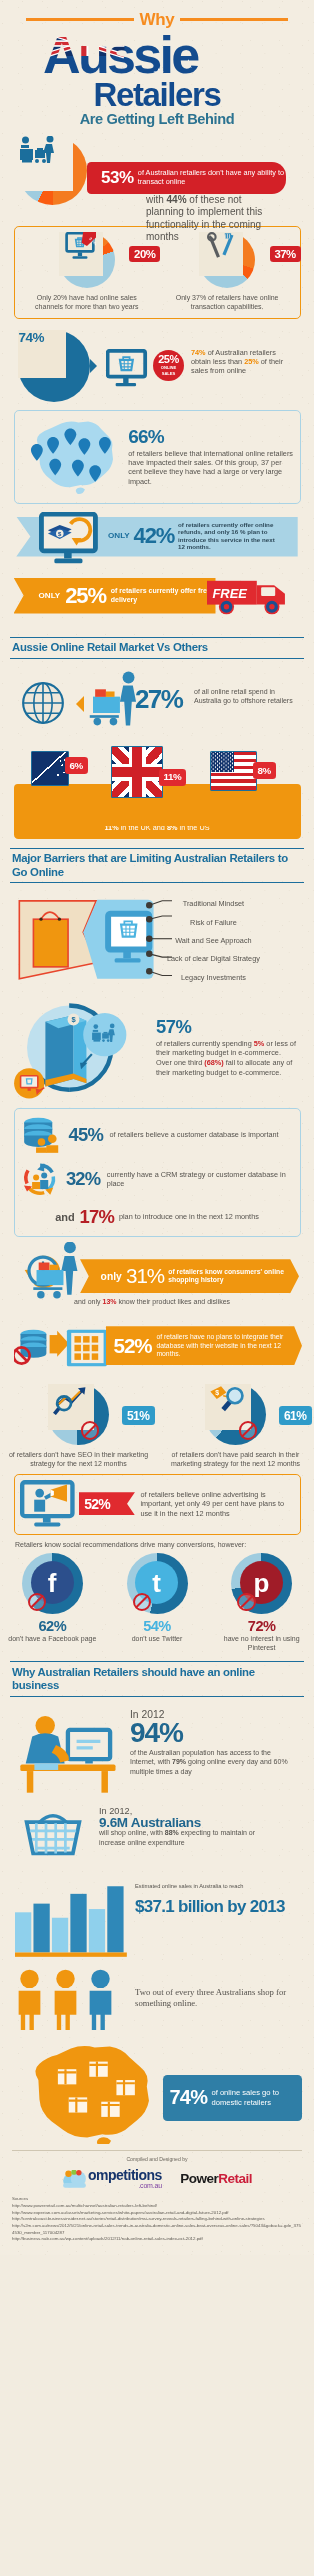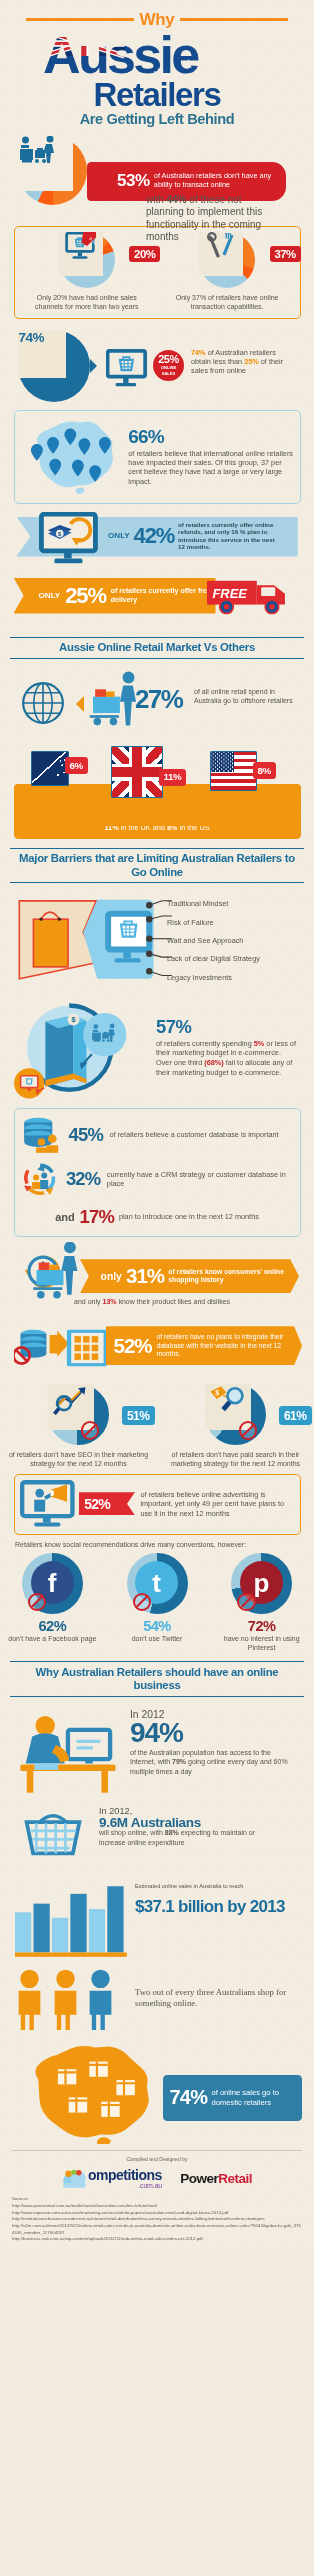--- a/index.html
+++ b/index.html
@@ -65,9 +65,9 @@
   }
   .shopper-icon { width: 40px; height: 28px; }
   .b53 .redbar {
-    position: absolute; left: 87px; top: 29px; width: 199px; height: 39px;
+    position: absolute; left: 87px; top: 29px; width: 199px; height: 32px;
     background: #d32027; border-radius: 4.3px 14px 14px 4.3px;
-    display: flex; align-items: center; padding-left: 30px; gap: 4.3px; color: #fff;
+    display: flex; align-items: center; padding-left: 14px; gap: 4.3px; color: #fff;
   }
   .b53 .redbar .num { font-size: 17px; font-weight: bold; letter-spacing: -0.5px; }
   .b53 .redbar .txt { font-size: 7.3px; line-height: 1.2; }

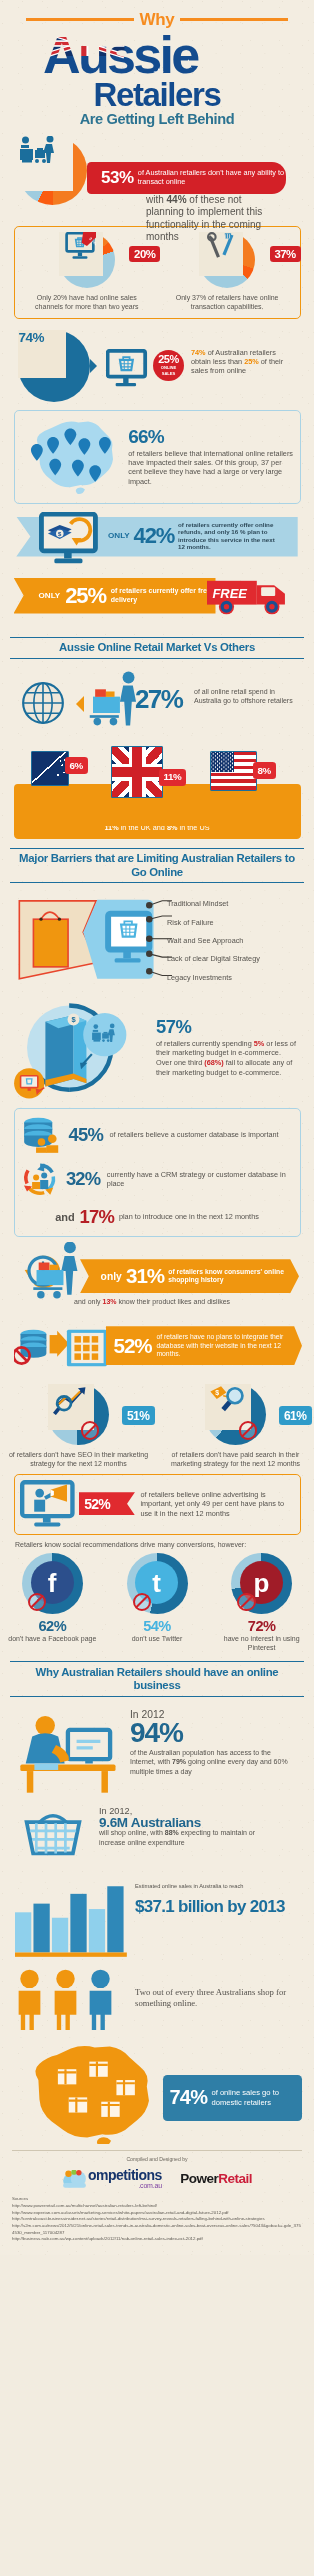--- a/index.html
+++ b/index.html
@@ -49,7 +49,7 @@
   .sec-title {
     margin: 8.7px 9.8px 5.4px; padding: 3.8px 2.2px;
     border-top: 1.6px double #1b6e9c; border-bottom: 1.6px double #1b6e9c;
-    text-align: center; color: #1b6e9c; font-weight: bold;
+    color: #1b6e9c; font-weight: bold;
     font-size: 11.4px; letter-spacing: -0.3px; line-height: 1.15;
   }
 

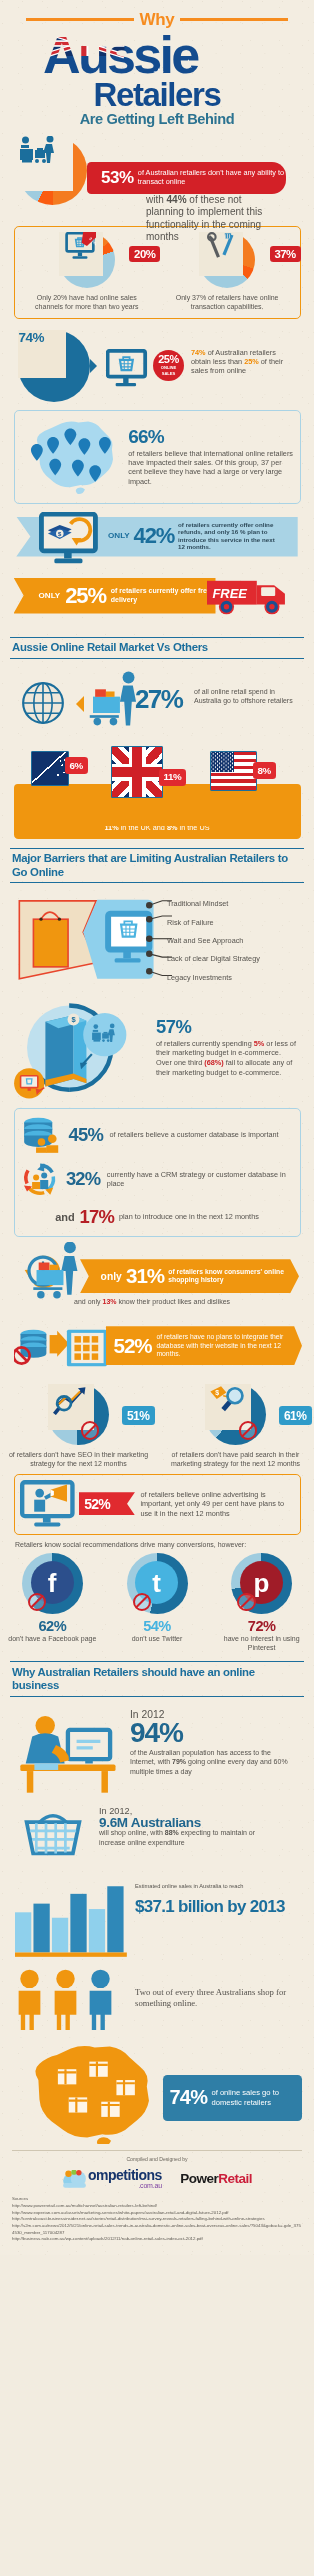--- a/index.html
+++ b/index.html
@@ -242,7 +242,7 @@
 
   
   .barriers { position: relative; height: 111px; margin-top: 4.3px; }
-  .barriers .labels { position: absolute; left: 167px; top: 6.5px; }
+  .barriers .labels { position: absolute; left: 167px; top: 6.5px; text-align: center; }
   .barriers .labels div {
     font-size: 7.3px; color: #56534e; height: 18.4px; line-height: 18.4px; font-weight: 500;
   }

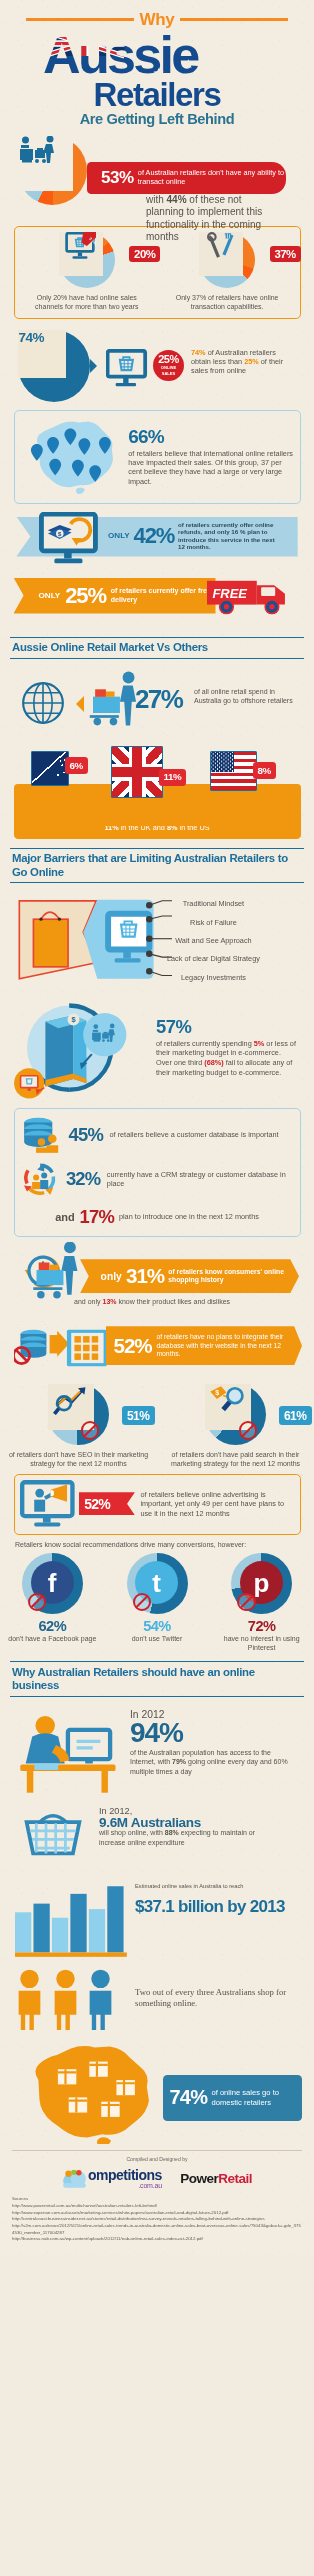--- a/index.html
+++ b/index.html
@@ -282,7 +282,7 @@
     display: flex; align-items: center; gap: 4.3px; padding-left: 20.6px; color: #fff;
   }
   .b31 .only { font-size: 10.3px; font-weight: bold; }
-  .b31 .n { font-size: 20.6px; font-weight: bold; letter-spacing: -1.1px; }
+  .b31 .n { font-size: 20.6px; font-weight: normal; letter-spacing: -1.1px; }
   .b31 .t { font-size: 6.8px; line-height: 1.2; font-weight: bold; }
   .b31 .art { position: absolute; left: 15px; top: 0; }
   .b31 .sub {

